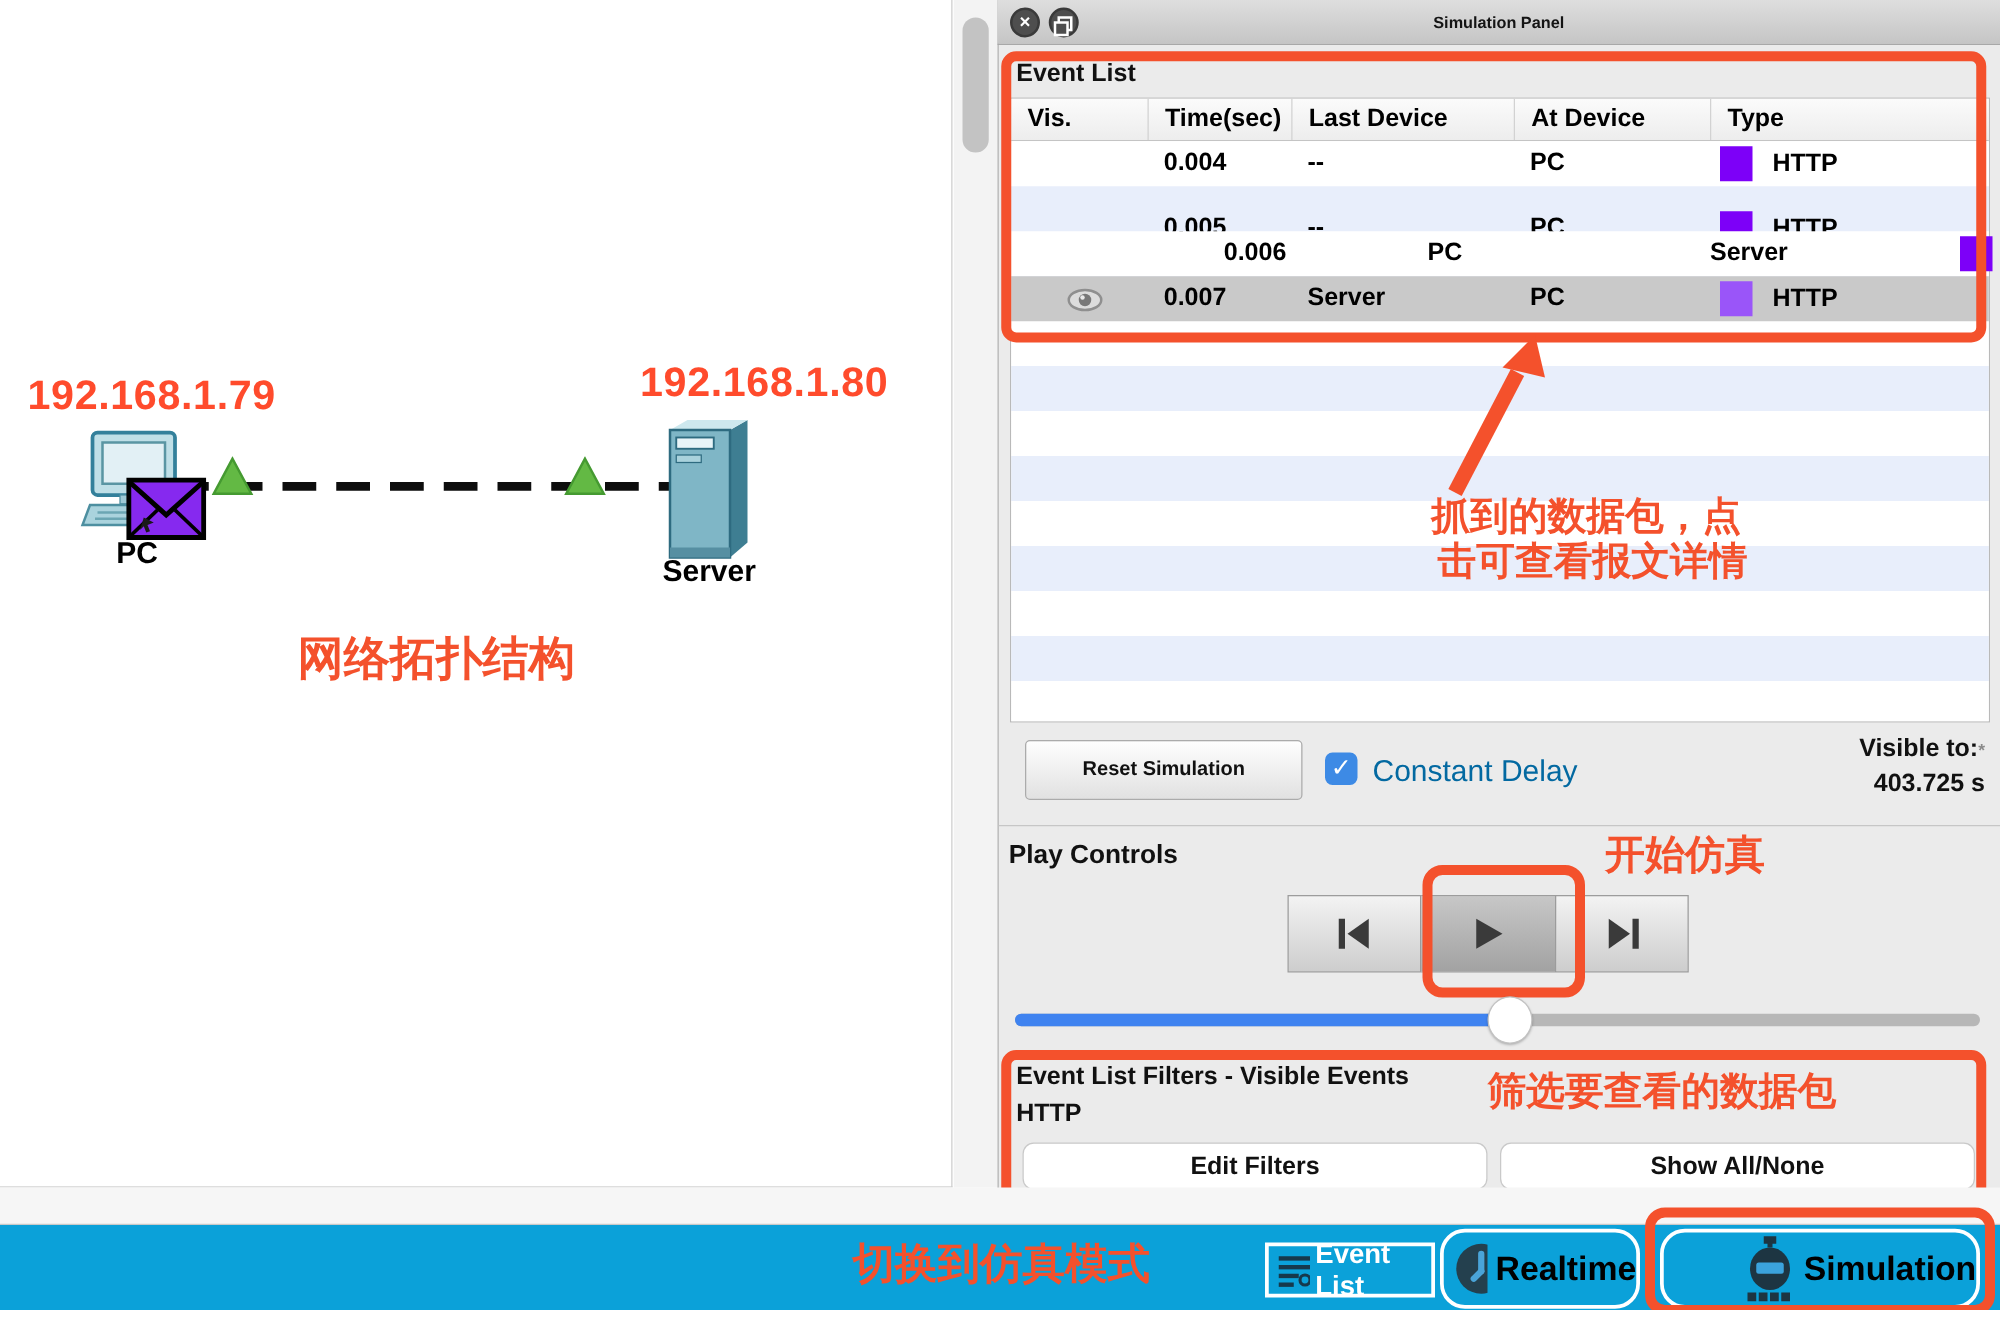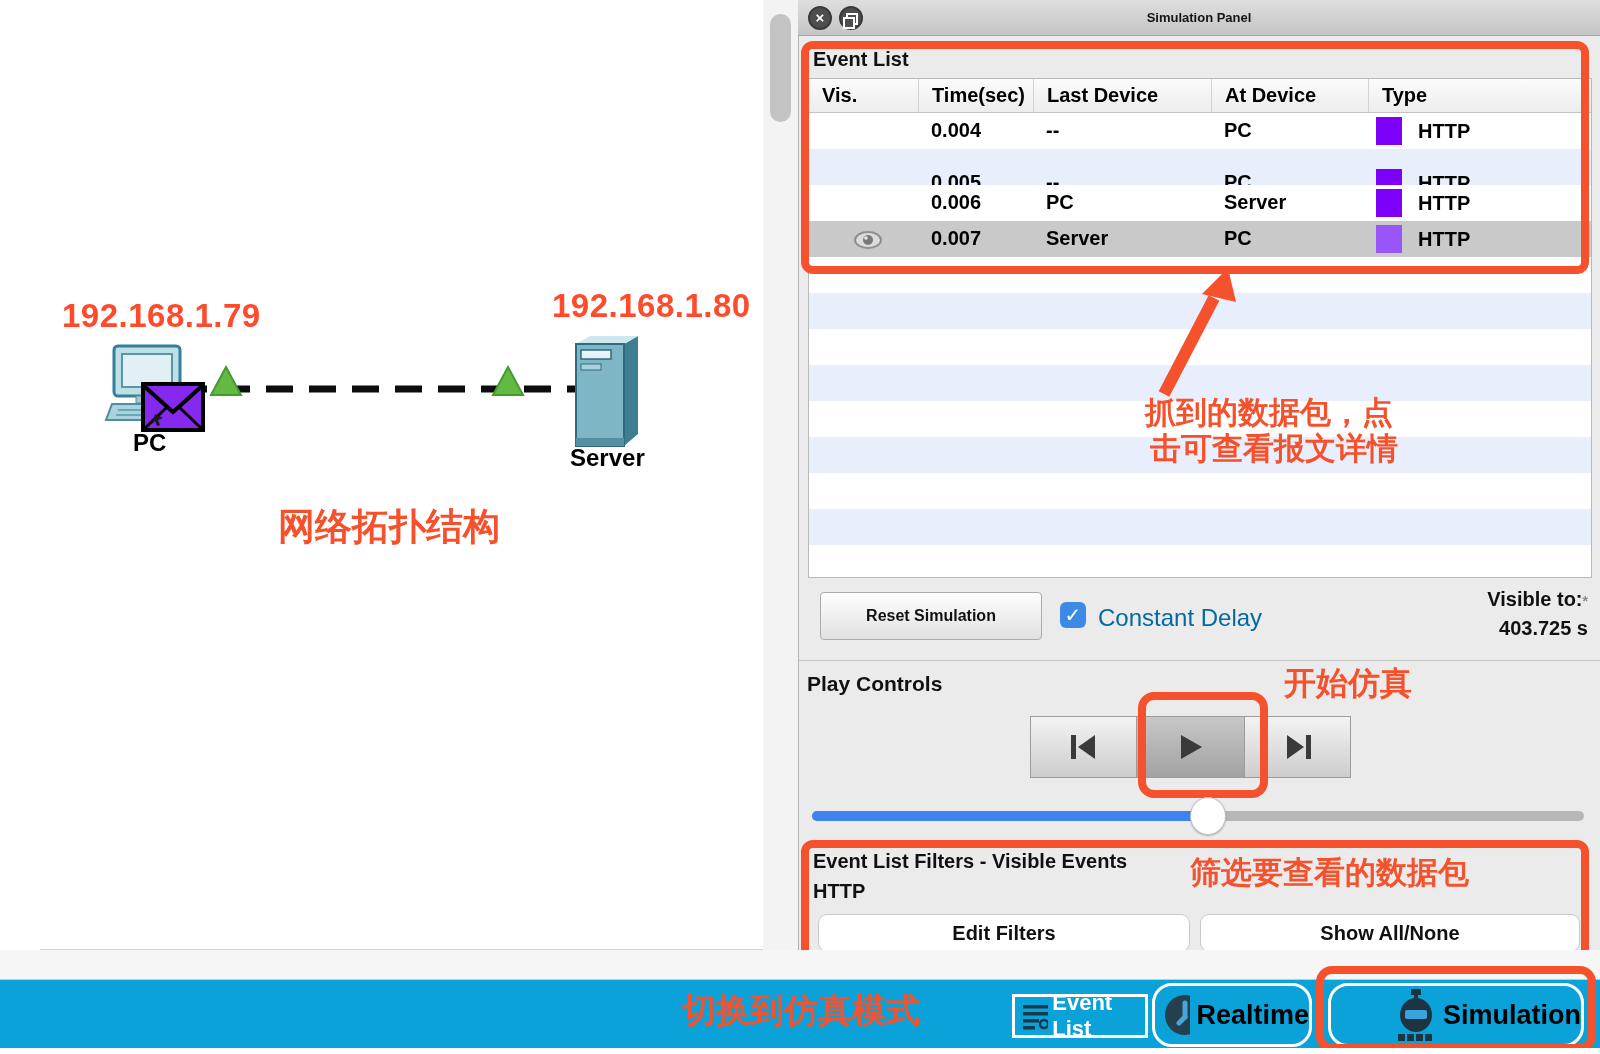--- a/index.html
+++ b/index.html
@@ -37,7 +37,7 @@
   .trow > div { padding:6px 0 0 13px; }
   .trow.r0 { top:0; background:#ffffff; }
   .trow.r1 { top:36px; background:#e8eefb;margin-top:16px; }
-  .trow.r2 { top:72px; background:#ffffff; }
+  .trow.r2 { top:72px; background:#ffffff;gap:48px; }
   .trow.r3 { top:108px; background:#c9c9c9; }
   .type-cell { display:flex; align-items:center; gap:16px; padding-top:0 !important; padding-left:8px !important; }
   .swatch { width:26px; height:28px; display:inline-block; }

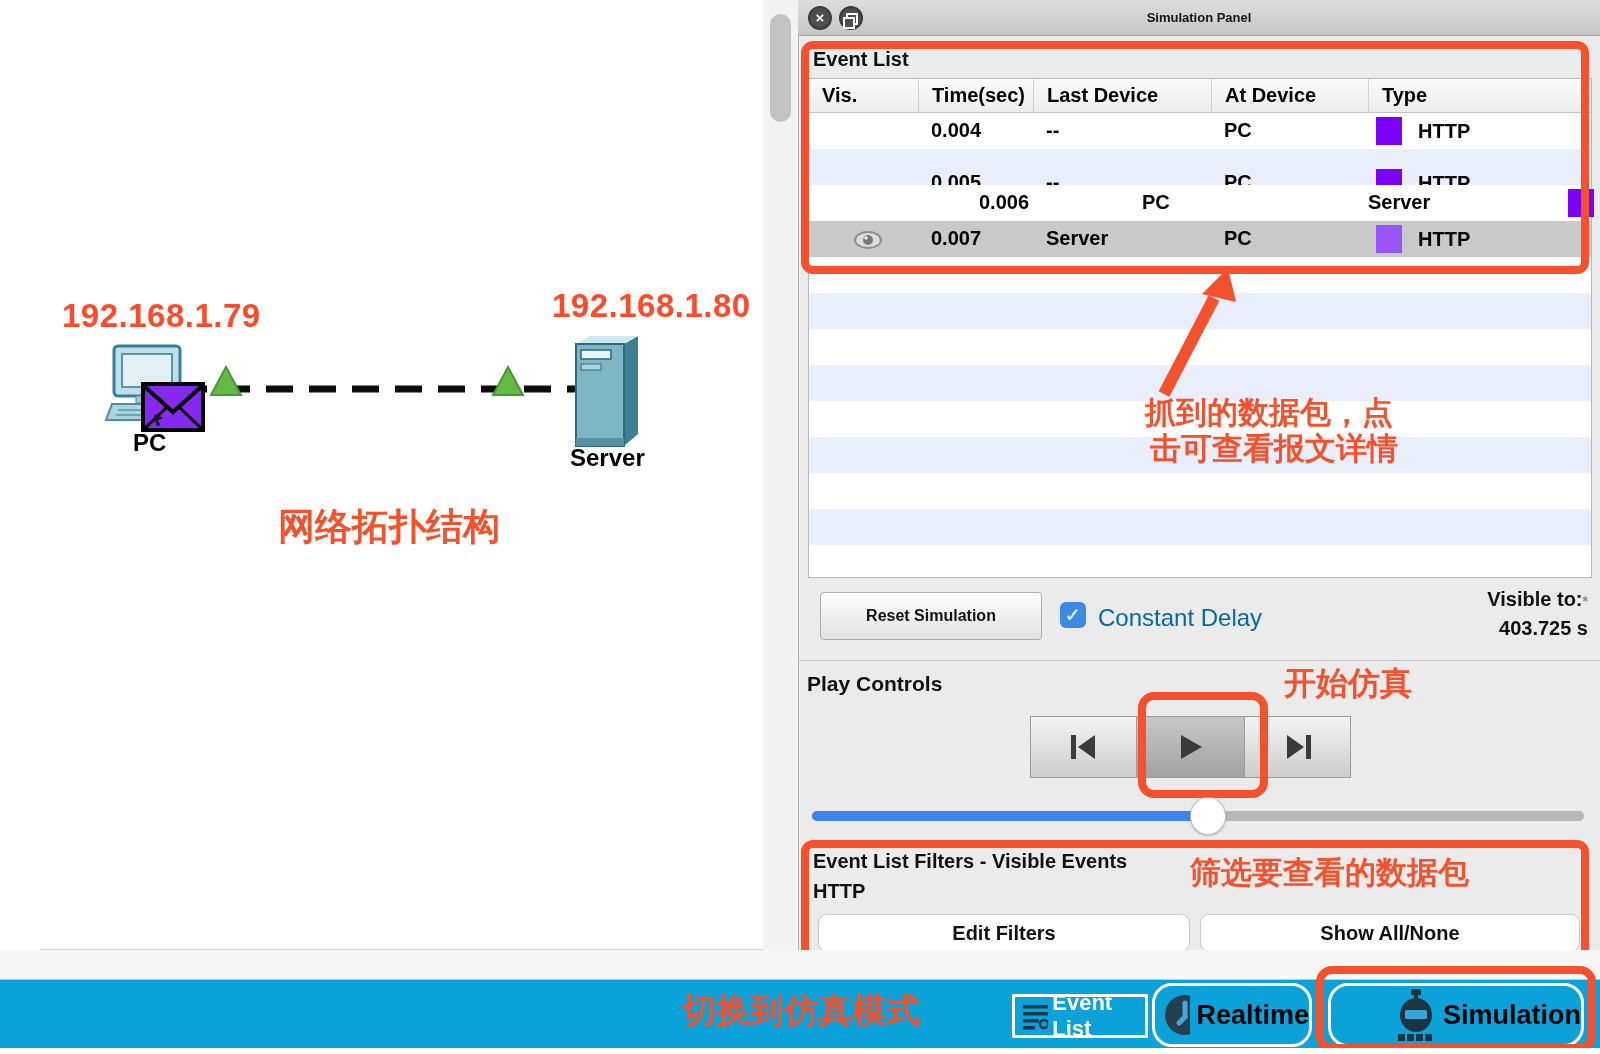--- a/index.html
+++ b/index.html
@@ -9,7 +9,7 @@
   .abs { position:absolute; }
 
   
-  .canvas { left:0; top:0; width:762px; height:950px; background:#fff; border-right:1px solid #cdcdcd; border-bottom:1px solid #d4d4d4;margin-left:40px; }
+  .canvas { left:0; top:0; width:762px; height:950px; background:#fff; border-right:1px solid #cdcdcd; border-bottom:1px solid #d4d4d4; }
   .ip-label { color:#ff4b2c; font-size:33px; font-weight:bold; letter-spacing:0.5px; }
   .node-label { color:#000; font-size:24px; font-weight:bold; }
   .topo-caption { color:#f4512c; font-size:37px; font-weight:bold; }

